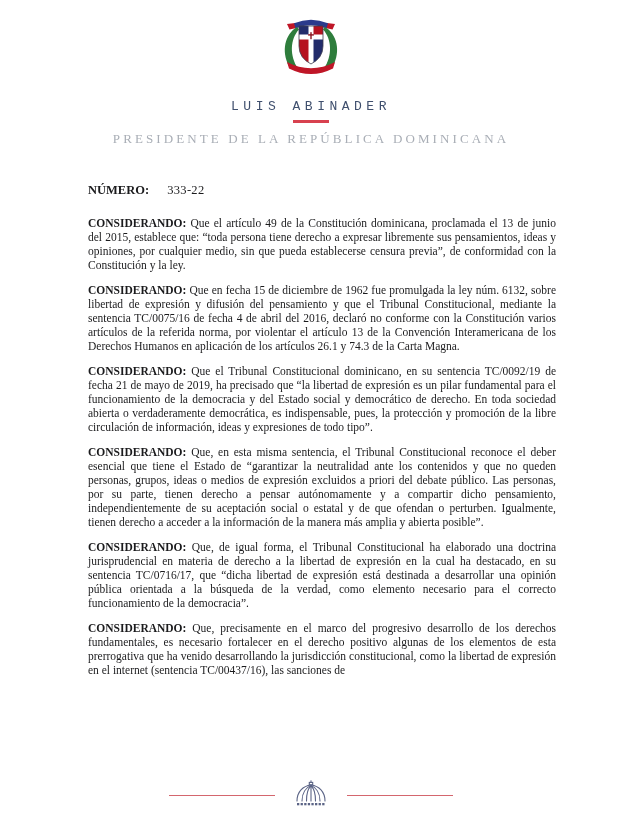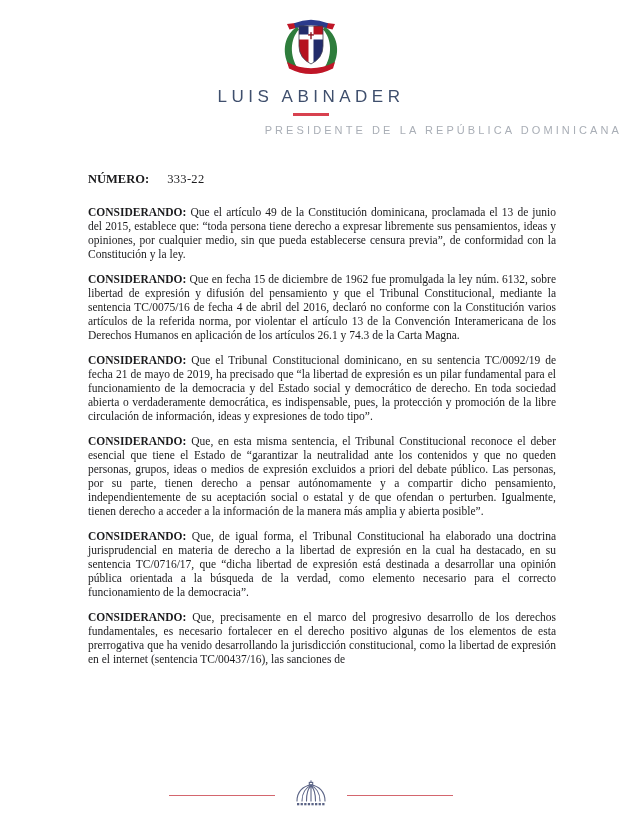--- a/index.html
+++ b/index.html
@@ -17,9 +17,9 @@
   .doc-header { text-align: center; padding-top: 13px; }
   .coat-of-arms { display: block; margin: 0 auto; }
   .president-name {
-    margin-top: 10px;
-    font-family: Liberation Sans, sans-serif;
-    font-size: 17px;
+    margin-top: 22px;
+    font-family: Liberation Mono, monospace;
+    font-size: 13px;
     font-weight: 400;
     letter-spacing: 4.5px;
     color: #3f4f6d;

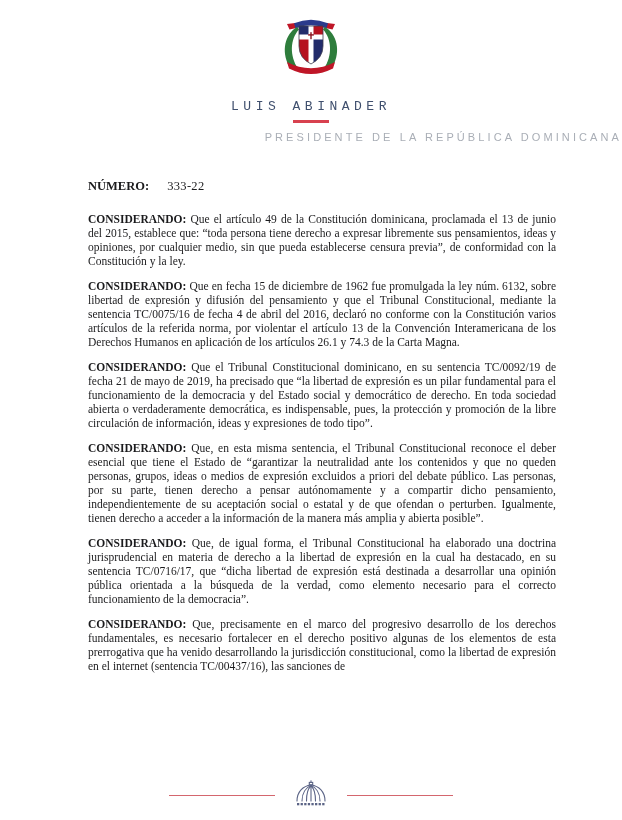--- a/index.html
+++ b/index.html
@@ -30,12 +30,11 @@
     background: #d8414f;
   }
   .president-title {
-    font-family: Liberation Sans, sans-serif;
-    font-size: 11px;
+    font-family: Liberation Serif, serif;
+    font-size: 13px;
     font-weight: 400;
     letter-spacing: 3.1px;
     color: #a9aeb6;
-    text-align: right;
   }
   .doc-body {
     margin-top: 36px;

